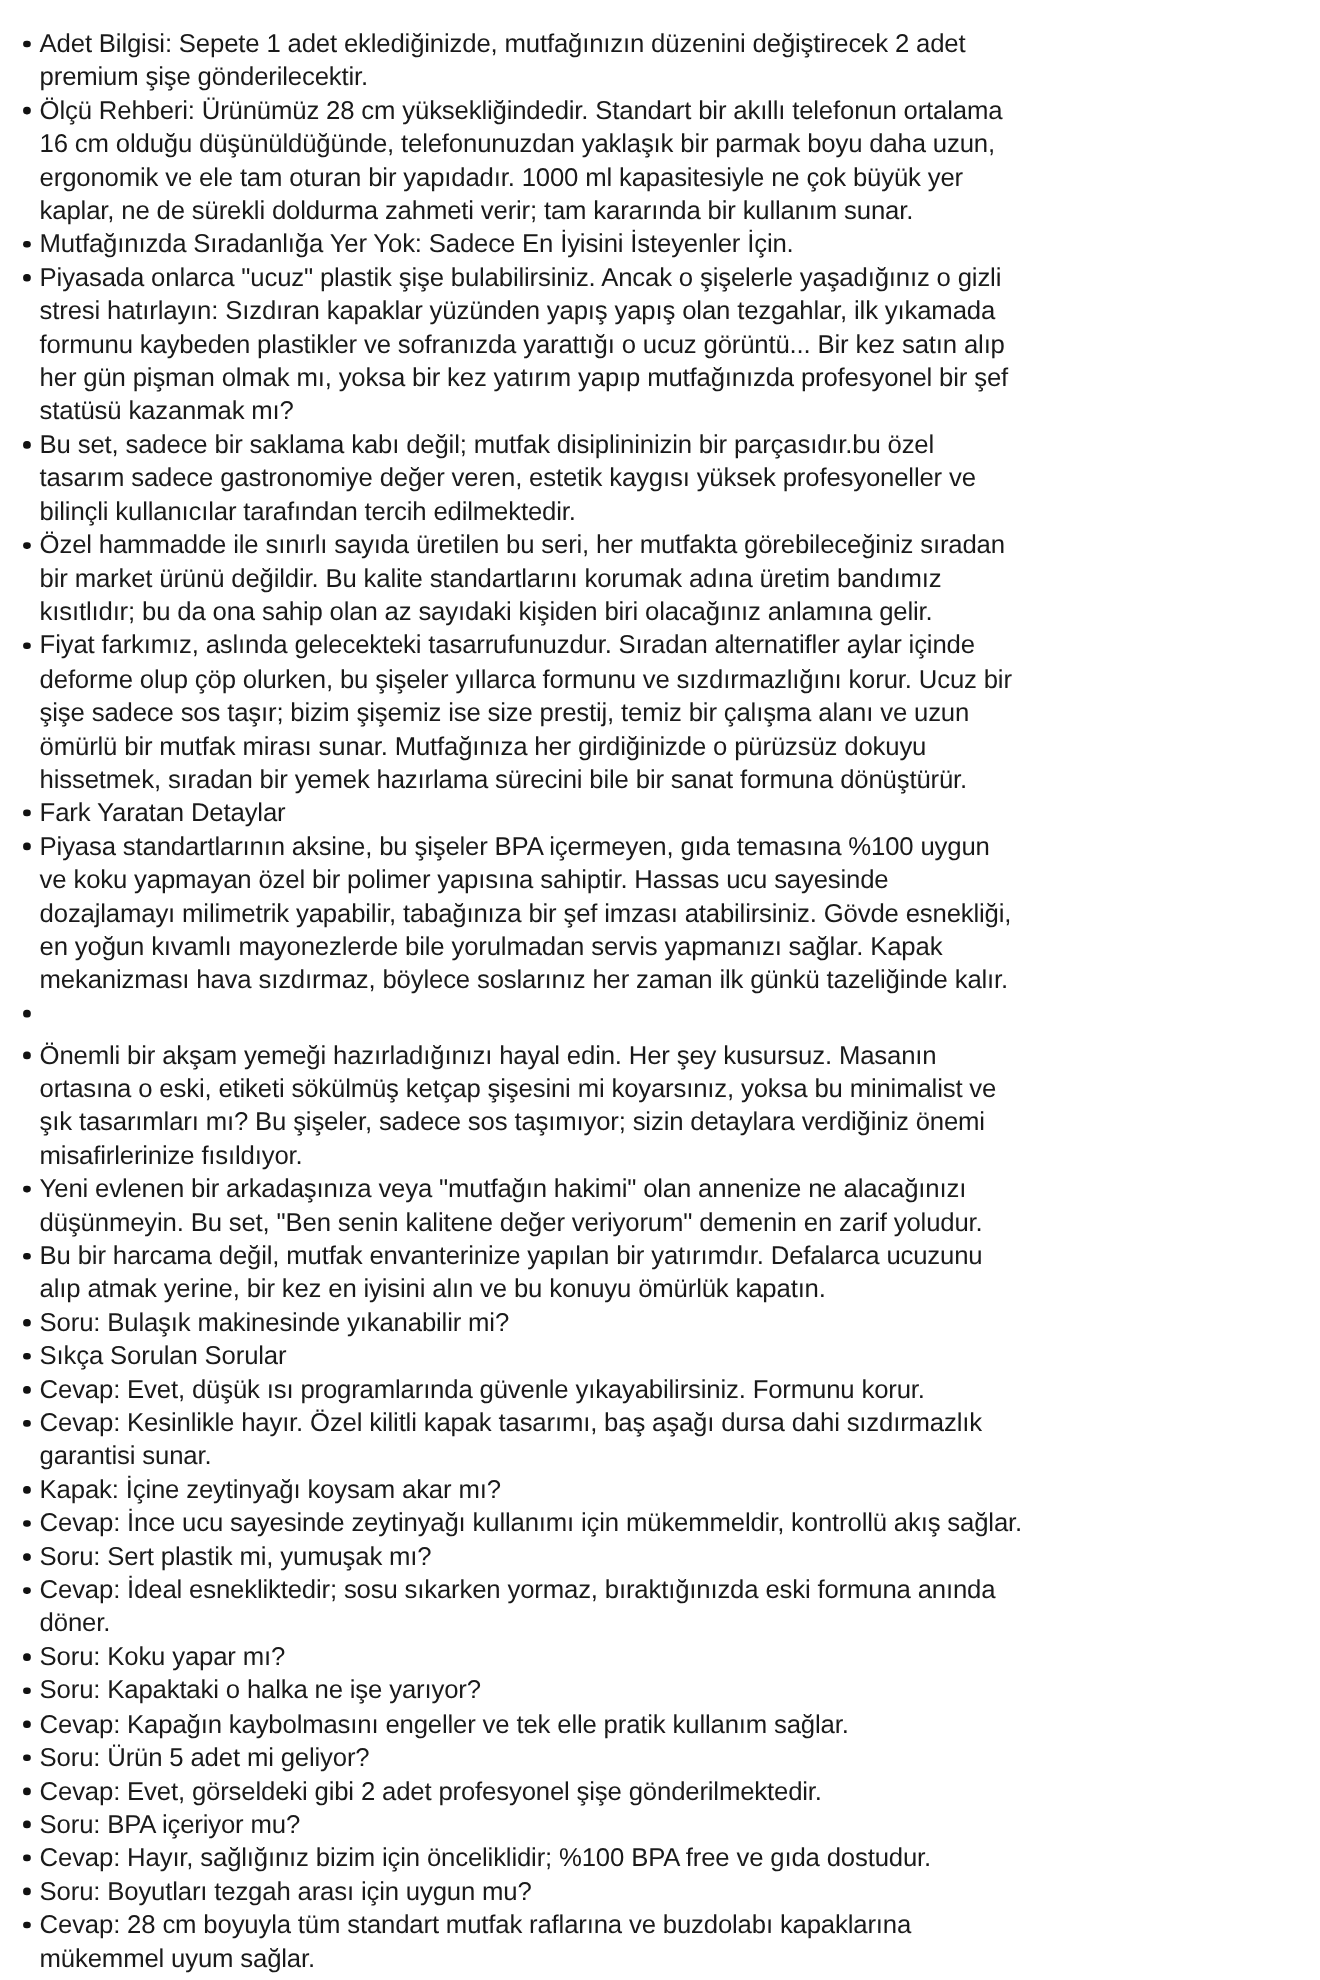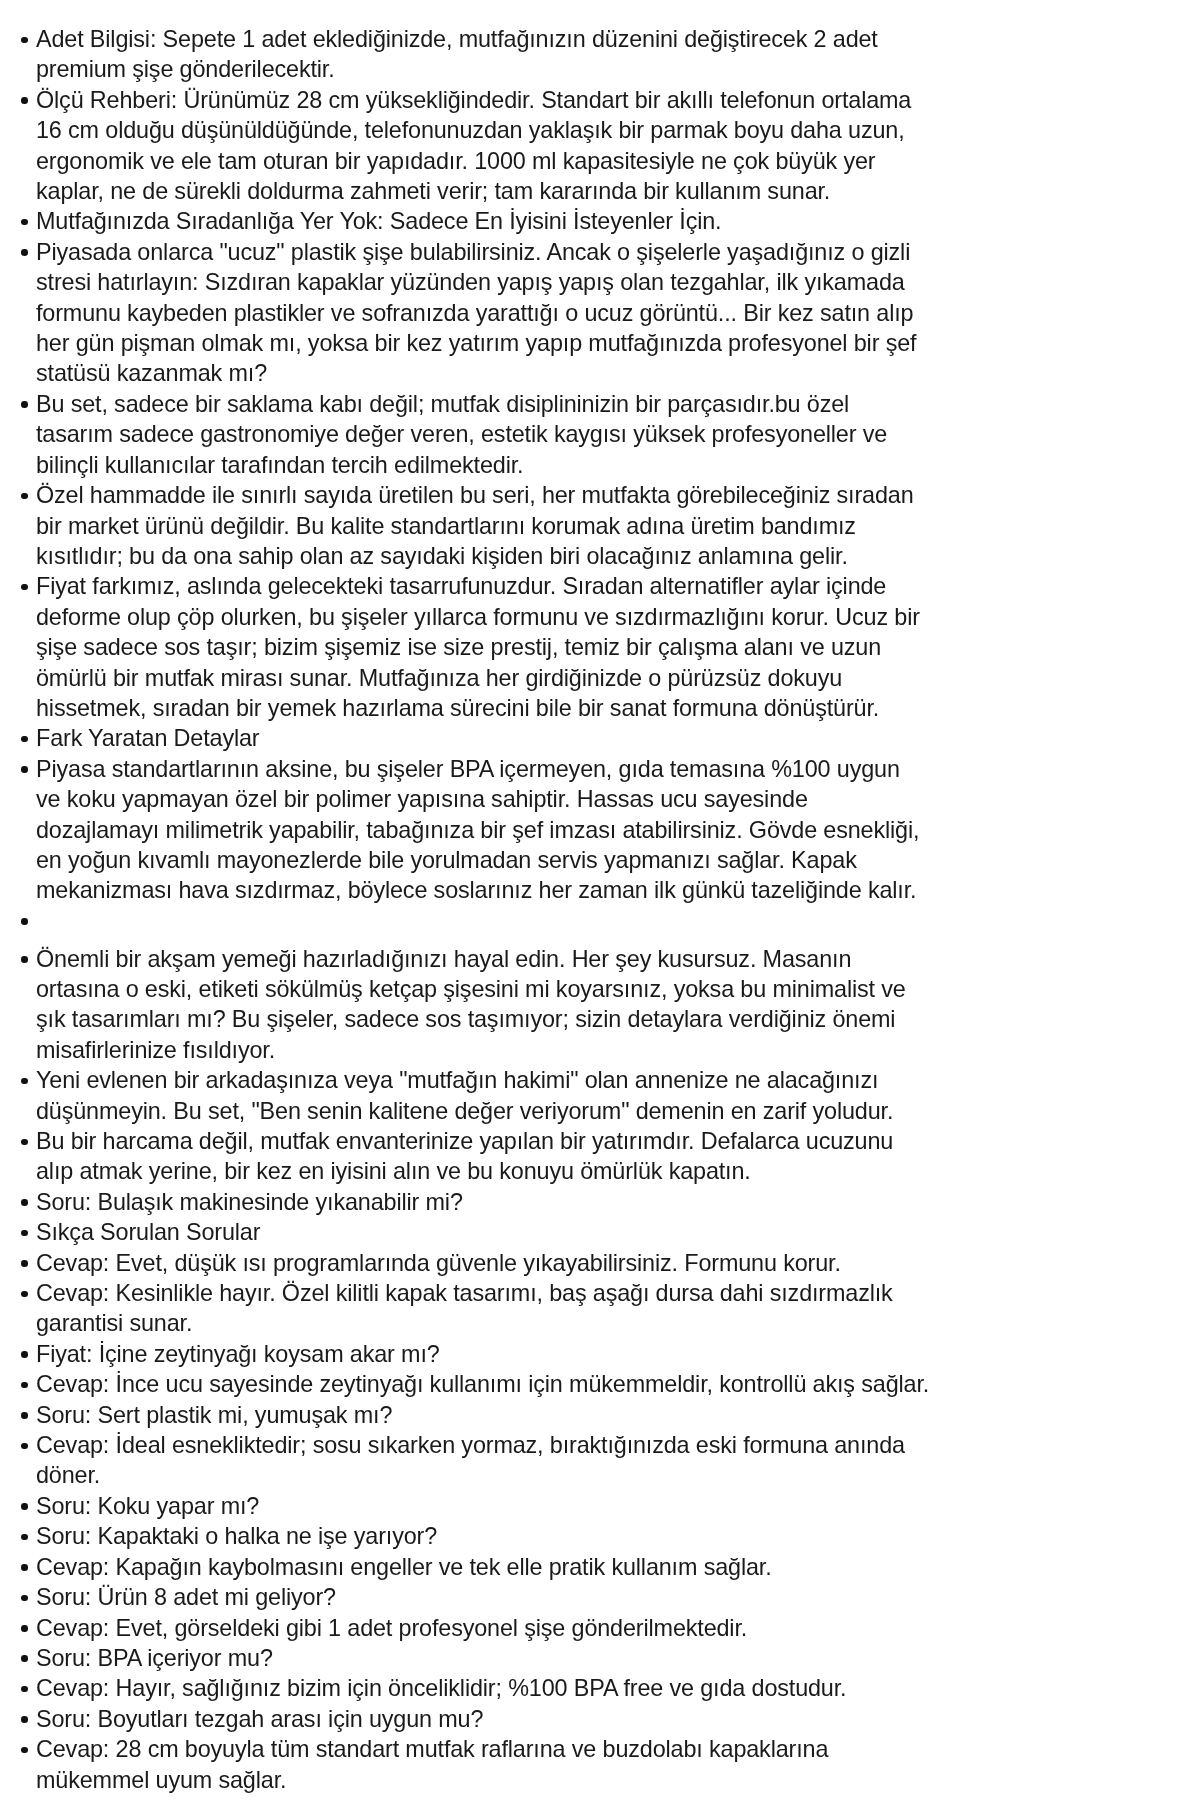--- a/index.html
+++ b/index.html
@@ -82,7 +82,7 @@
       <li><span class="li-text">Sıkça Sorulan Sorular</span></li>
       <li><span class="li-text">Cevap: Evet, düşük ısı programlarında güvenle yıkayabilirsiniz. Formunu korur.</span></li>
       <li><span class="li-text">Cevap: Kesinlikle hayır. Özel kilitli kapak tasarımı, baş aşağı dursa dahi sızdırmazlık garantisi sunar.</span></li>
-      <li><span class="li-text">Fiyat: İçine zeytinyağı koysam akar mı?</span></li>
+      <li><span class="li-text">Kapak: İçine zeytinyağı koysam akar mı?</span></li>
       <li><span class="li-text">Cevap: İnce ucu sayesinde zeytinyağı kullanımı için mükemmeldir, kontrollü akış sağlar.</span></li>
       <li><span class="li-text">Soru: Sert plastik mi, yumuşak mı?</span></li>
       <li><span class="li-text">Cevap: İdeal esnekliktedir; sosu sıkarken yormaz, bıraktığınızda eski formuna anında döner.</span></li>

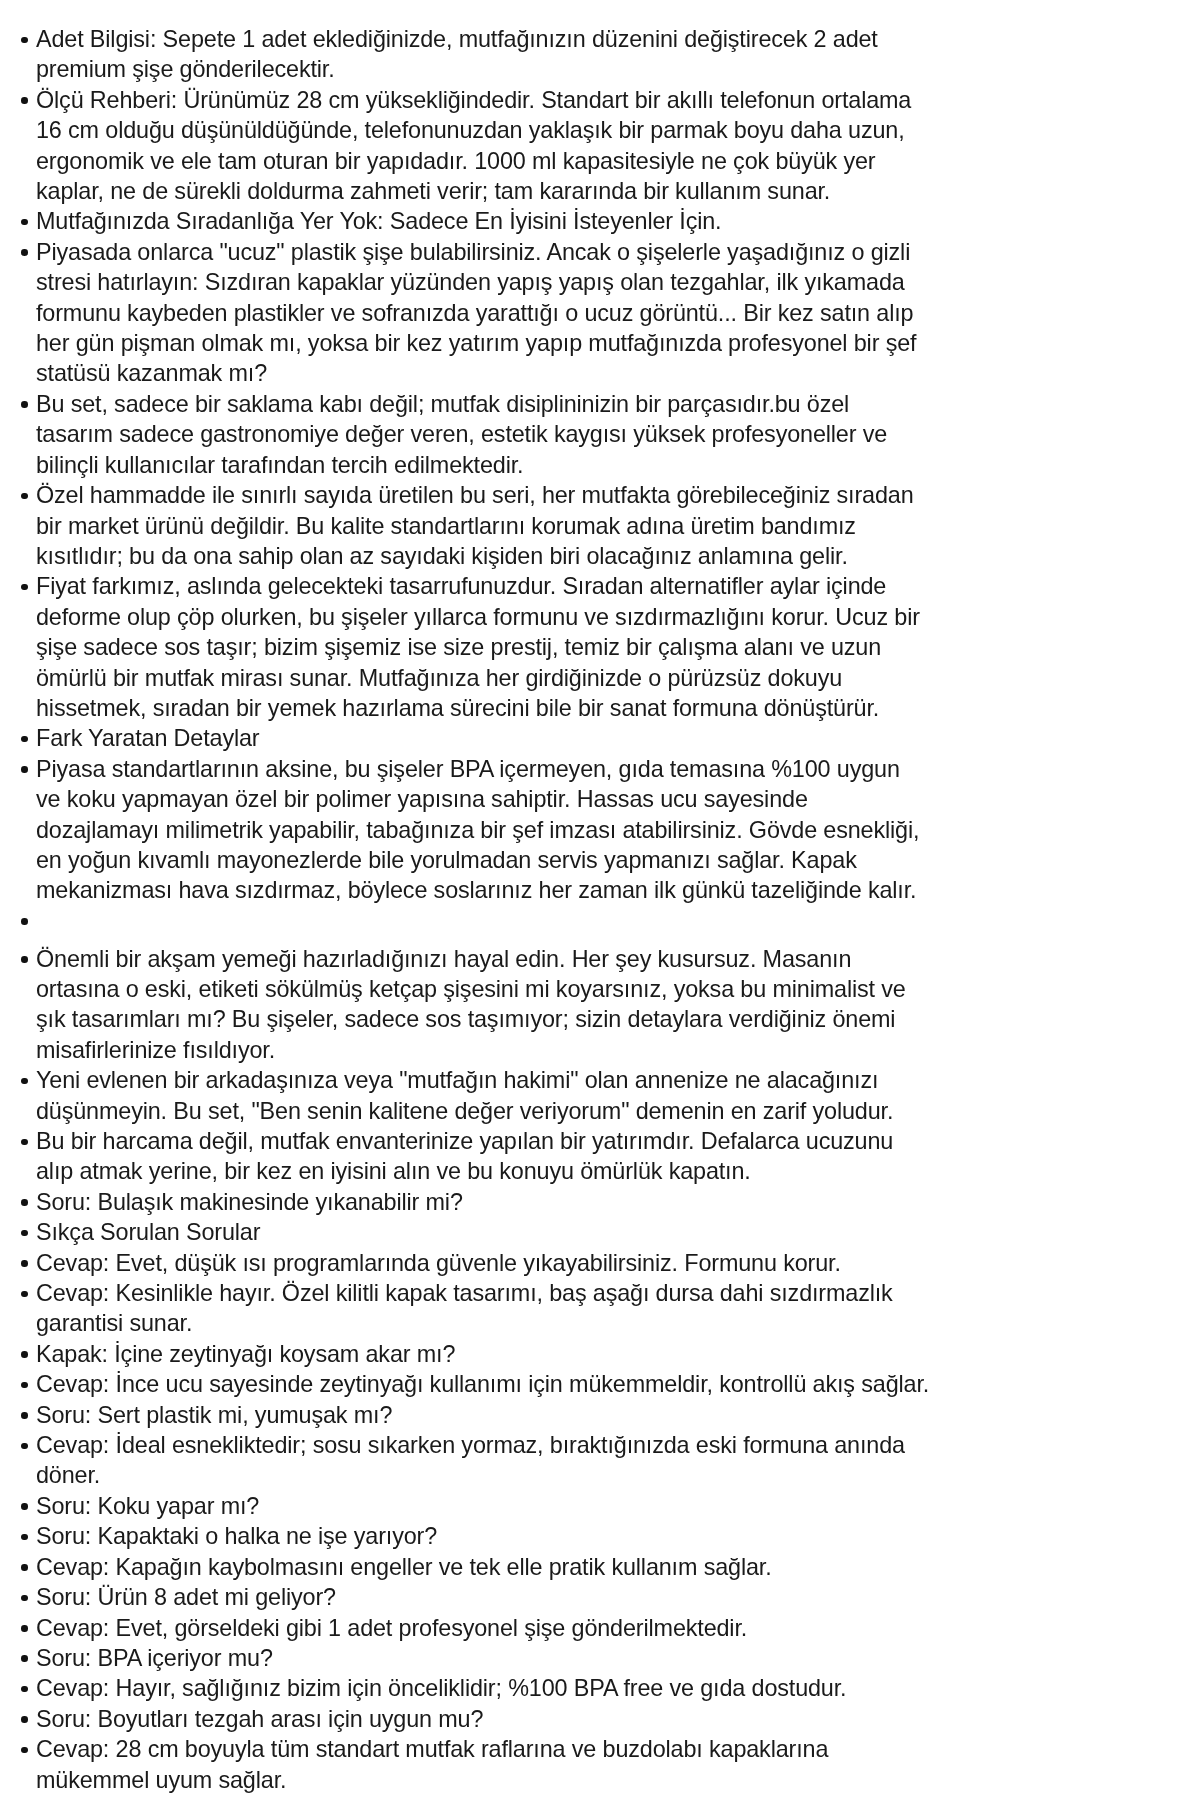--- a/index.html
+++ b/index.html
@@ -89,7 +89,7 @@
       <li><span class="li-text">Soru: Koku yapar mı?</span></li>
       <li><span class="li-text">Soru: Kapaktaki o halka ne işe yarıyor?</span></li>
       <li><span class="li-text">Cevap: Kapağın kaybolmasını engeller ve tek elle pratik kullanım sağlar.</span></li>
-      <li><span class="li-text">Soru: Ürün 8 adet mi geliyor?</span></li>
+      <li><span class="li-text">Soru: Ürün 5 adet mi geliyor?</span></li>
       <li><span class="li-text">Cevap: Evet, görseldeki gibi 1 adet profesyonel şişe gönderilmektedir.</span></li>
       <li><span class="li-text">Soru: BPA içeriyor mu?</span></li>
       <li><span class="li-text">Cevap: Hayır, sağlığınız bizim için önceliklidir; %100 BPA free ve gıda dostudur.</span></li>

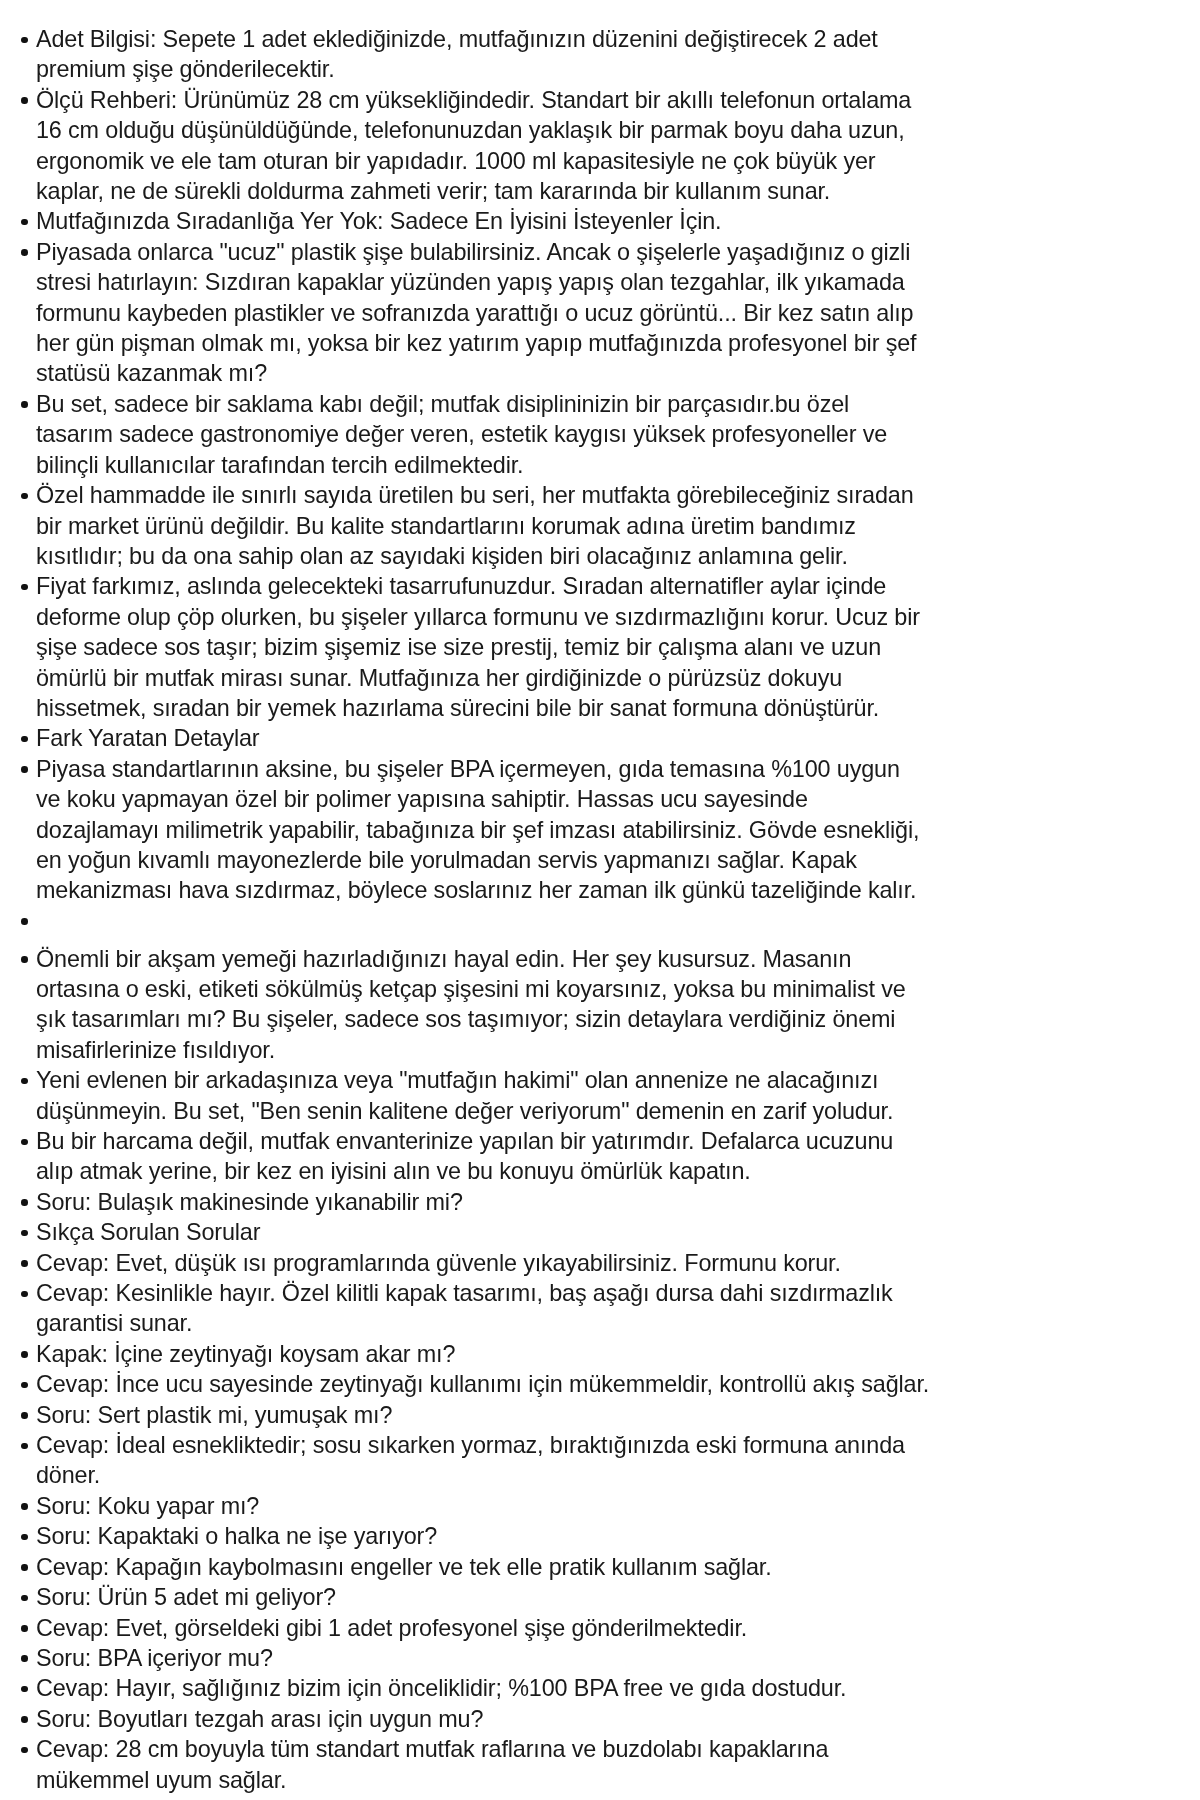--- a/index.html
+++ b/index.html
@@ -90,7 +90,7 @@
       <li><span class="li-text">Soru: Kapaktaki o halka ne işe yarıyor?</span></li>
       <li><span class="li-text">Cevap: Kapağın kaybolmasını engeller ve tek elle pratik kullanım sağlar.</span></li>
       <li><span class="li-text">Soru: Ürün 5 adet mi geliyor?</span></li>
-      <li><span class="li-text">Cevap: Evet, görseldeki gibi 1 adet profesyonel şişe gönderilmektedir.</span></li>
+      <li><span class="li-text">Cevap: Evet, görseldeki gibi 2 adet profesyonel şişe gönderilmektedir.</span></li>
       <li><span class="li-text">Soru: BPA içeriyor mu?</span></li>
       <li><span class="li-text">Cevap: Hayır, sağlığınız bizim için önceliklidir; %100 BPA free ve gıda dostudur.</span></li>
       <li><span class="li-text">Soru: Boyutları tezgah arası için uygun mu?</span></li>

